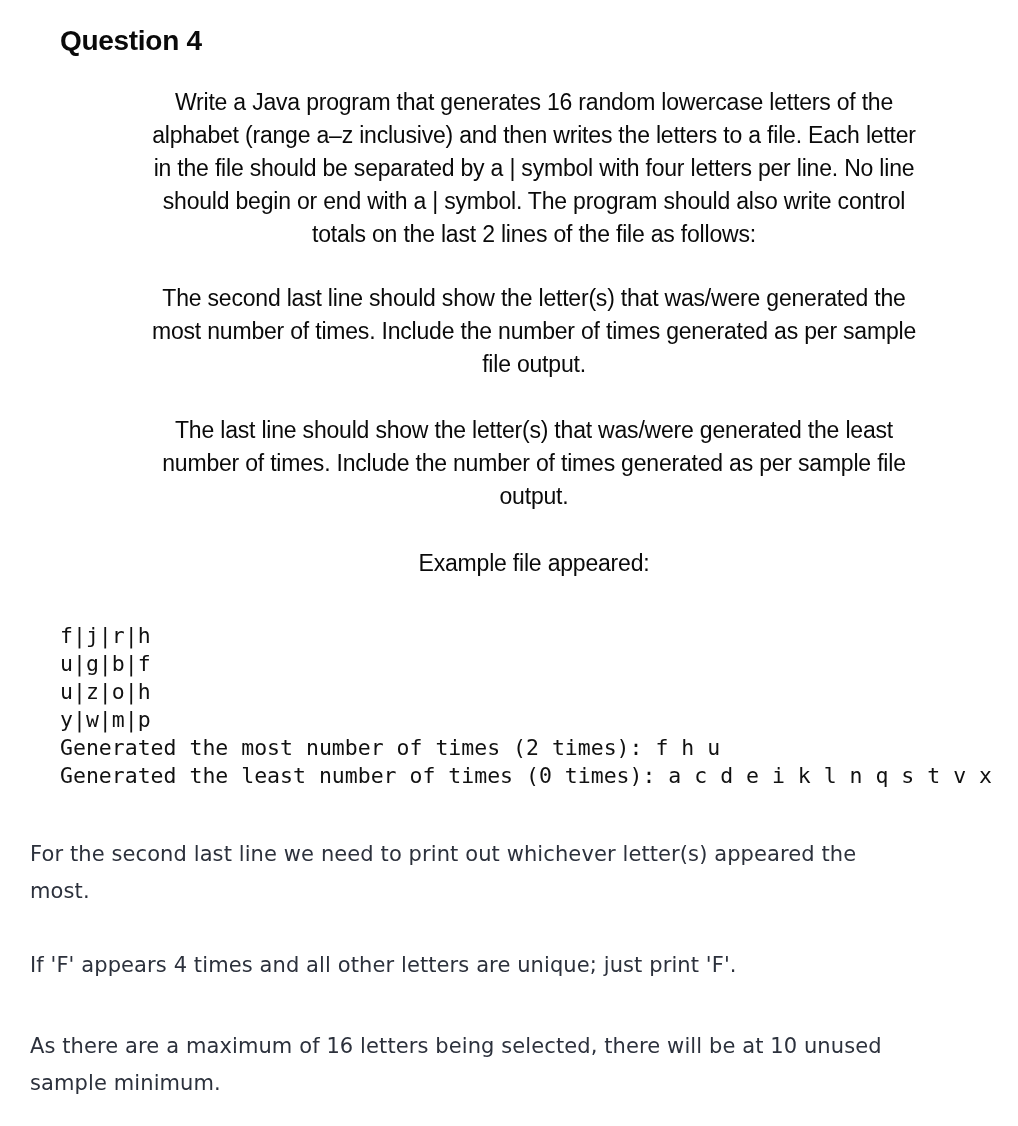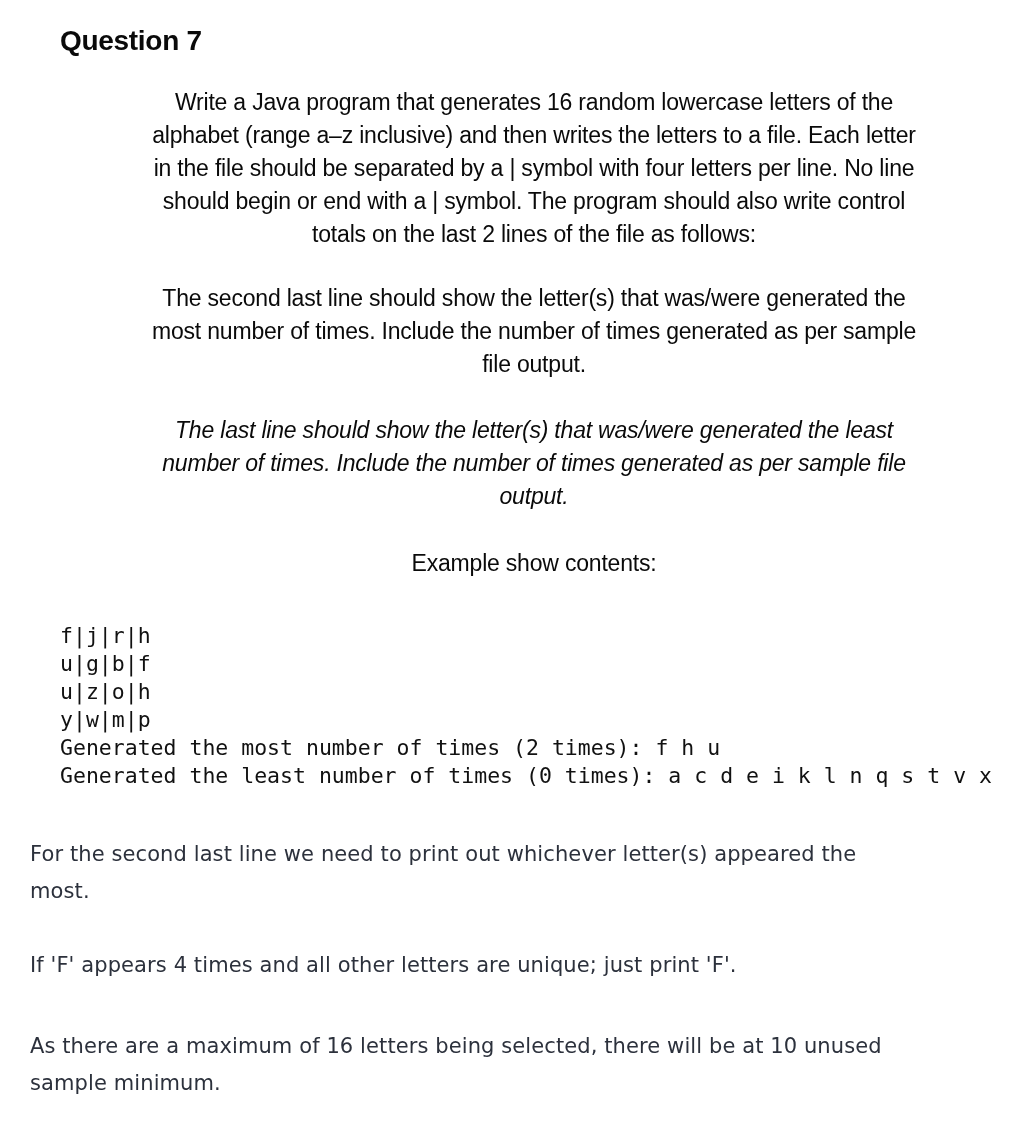--- a/index.html
+++ b/index.html
@@ -78,7 +78,7 @@
 
   <section class="question-section">
 
-    <h1 class="q-heading">Question 7</h1>
+    <h1 class="q-heading">Question 4</h1>
 
     <p class="q-para">
       <span class="line">Write a Java program that generates 16 random lowercase letters of the</span>

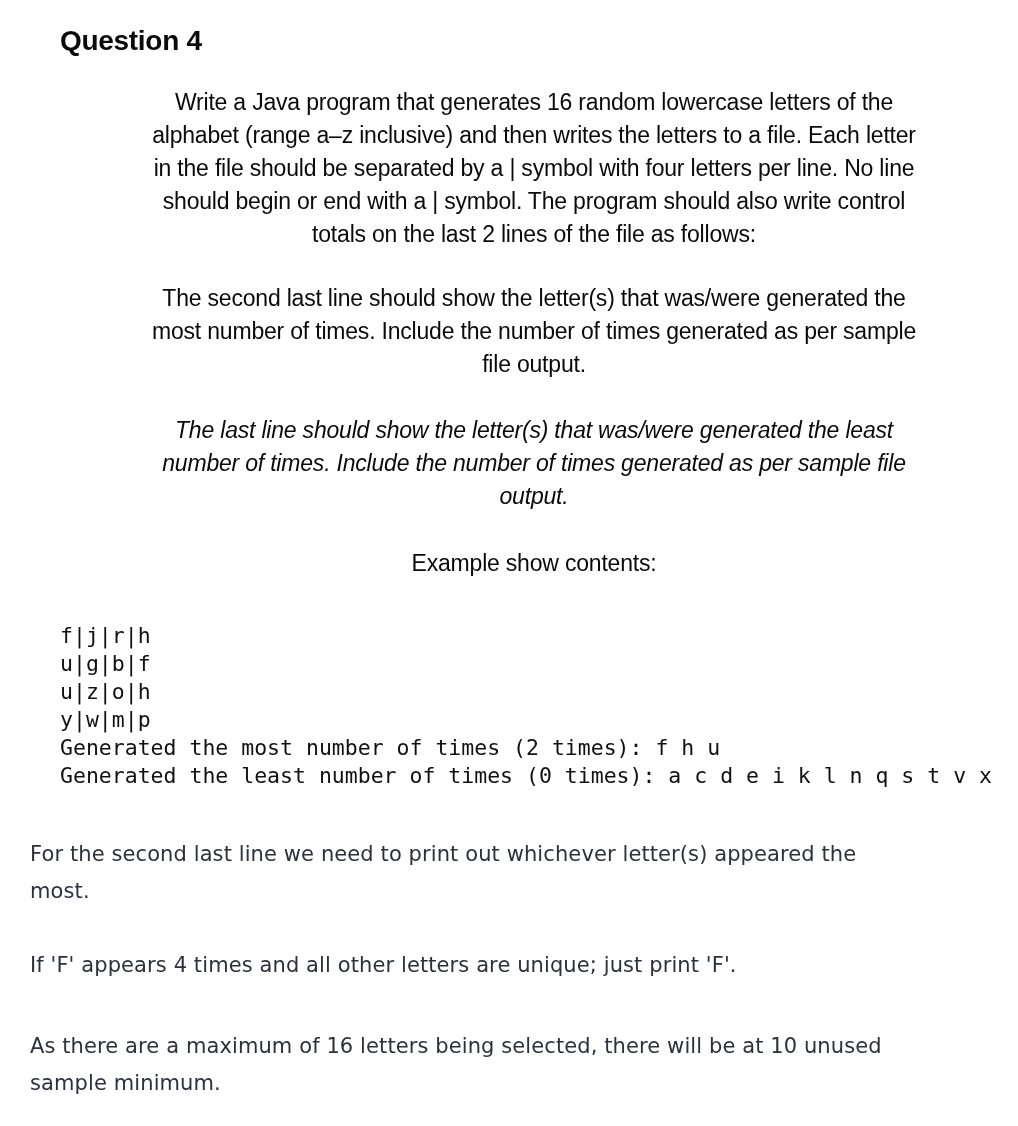--- a/index.html
+++ b/index.html
@@ -37,7 +37,7 @@
     white-space: pre;
   }
   .q-para.gap-1 { margin-top: 31px; }
-  .q-para.gap-2 { margin-top: 33px; font-style: italic; }
+  .q-para.gap-2 { margin-top: 33px; }
   .q-para.gap-3 { margin-top: 34px; }
   
   .code-block {

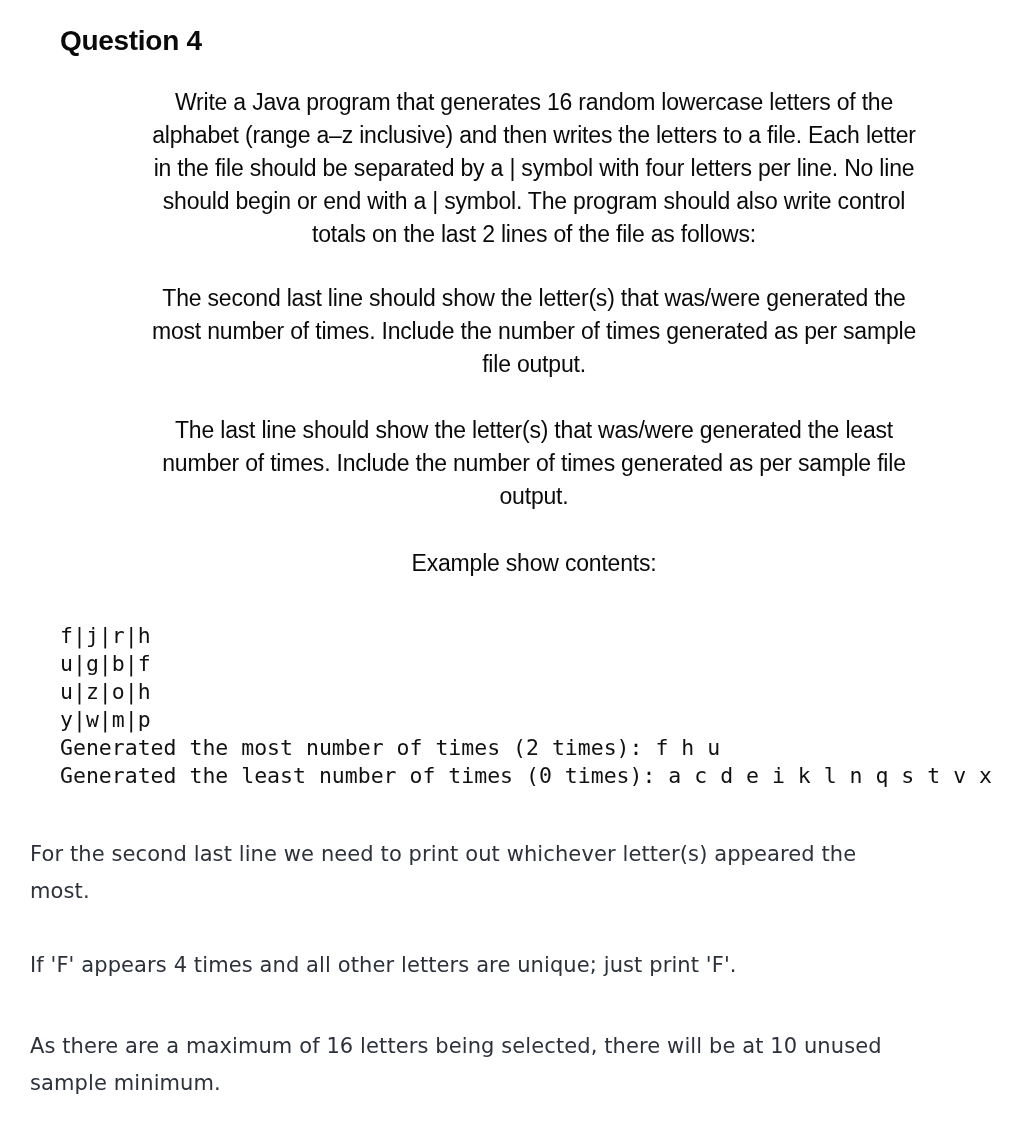--- a/index.html
+++ b/index.html
@@ -101,7 +101,7 @@
     </p>
 
     <p class="q-para gap-3">
-      <span class="line">Example show contents:</span>
+      <span class="line">Example file appeared:</span>
     </p>
 
     <pre class="code-block"><span class="code-line">f|j|r|h</span><span class="code-line">u|g|b|f</span><span class="code-line">u|z|o|h</span><span class="code-line">y|w|m|p</span><span class="code-line">Generated the most number of times (2 times): f h u</span><span class="code-line">Generated the least number of times (0 times): a c d e i k l n q s t v x</span></pre>

